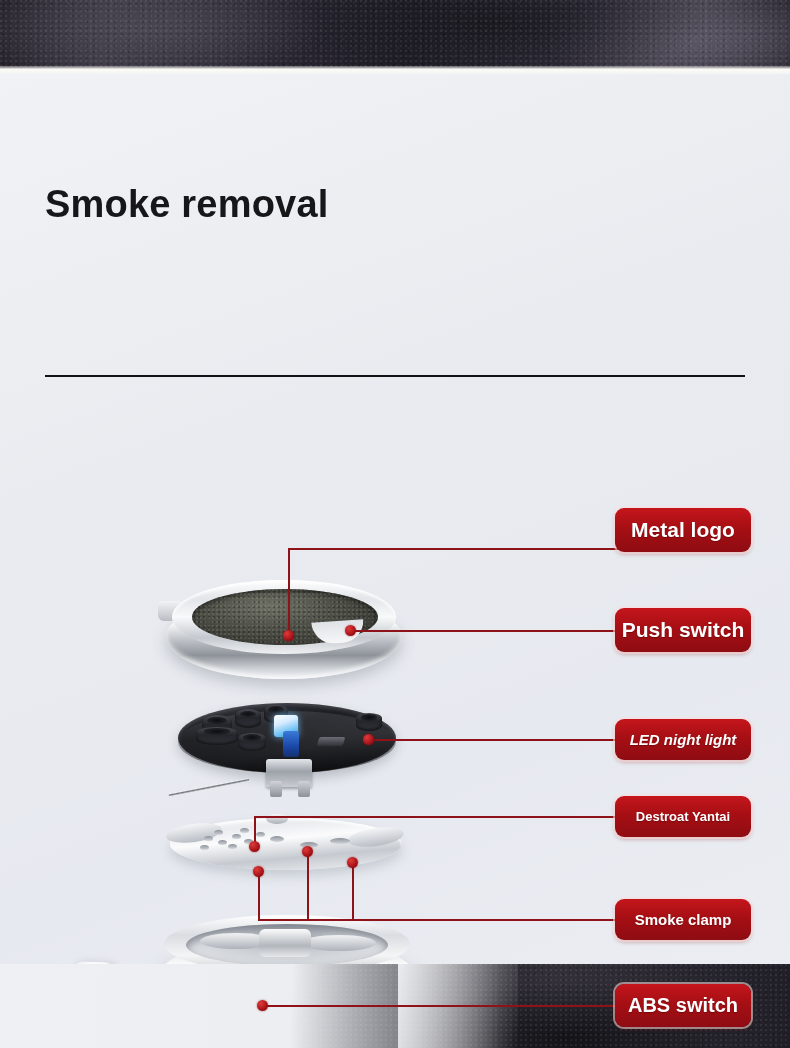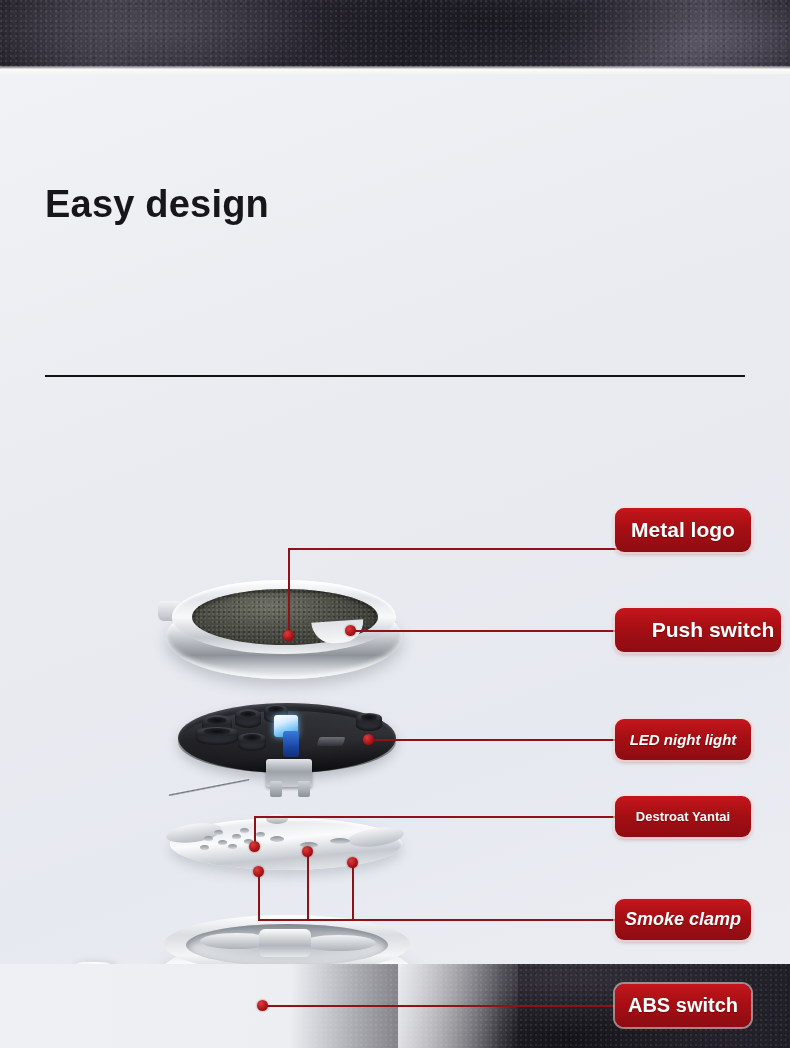--- a/index.html
+++ b/index.html
@@ -156,7 +156,7 @@
   </div>
   <div class="leather-edge"></div>
 
-  <div class="h1">Easy design</div>
+  <div class="h1">Smoke removal</div>
   <div class="rule"></div>
 
   <div class="part lid-ring" style="left:166px;top:595px;">

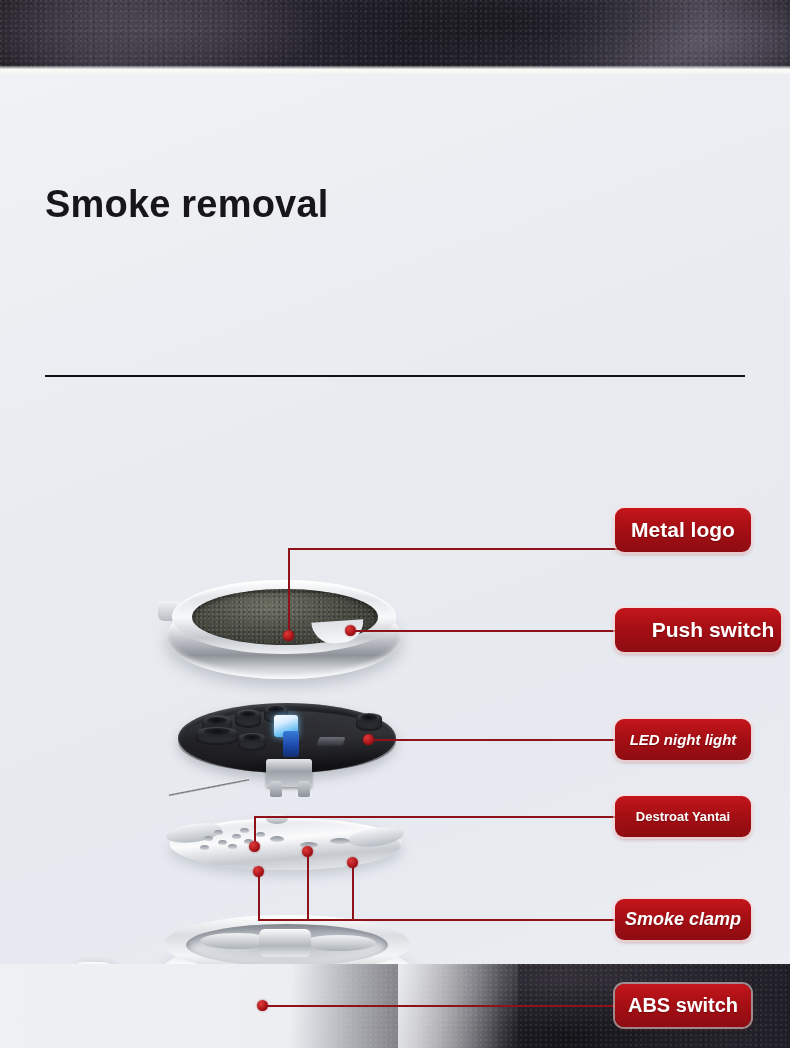--- a/index.html
+++ b/index.html
@@ -249,7 +249,7 @@
     <span>Metal logo</span>
   </div>
 
-  <div class="lbl" style="left:615px;top:608px;width:136px;height:44px;font-size:21px;padding-left:30px;">
+  <div class="lbl" style="left:615px;top:608px;width:136px;height:44px;font-size:21px;">
     <span>Push switch</span>
   </div>
 

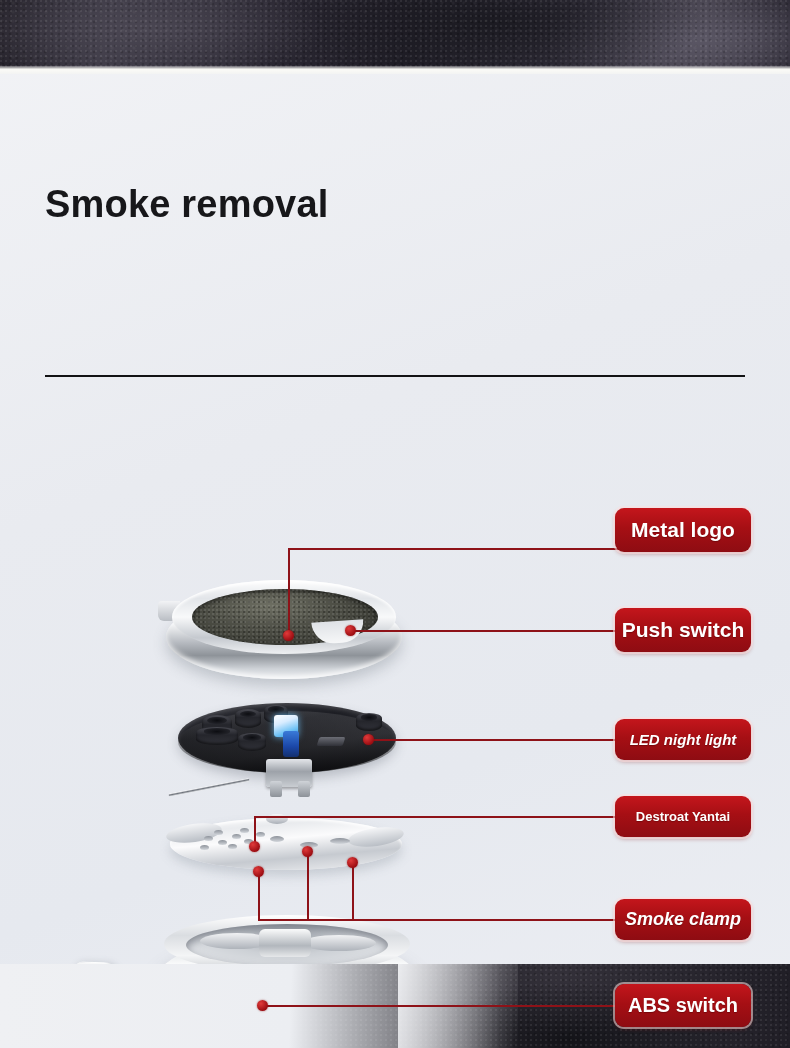--- a/index.html
+++ b/index.html
@@ -261,7 +261,7 @@
     <span>Destroat Yantai</span>
   </div>
 
-  <div class="lbl" style="left:615px;top:899px;width:136px;height:41px;font-size:18px;font-style:italic;">
+  <div class="lbl" style="left:615px;top:899px;width:136px;height:41px;font-size:15px;">
     <span>Smoke clamp</span>
   </div>
 

